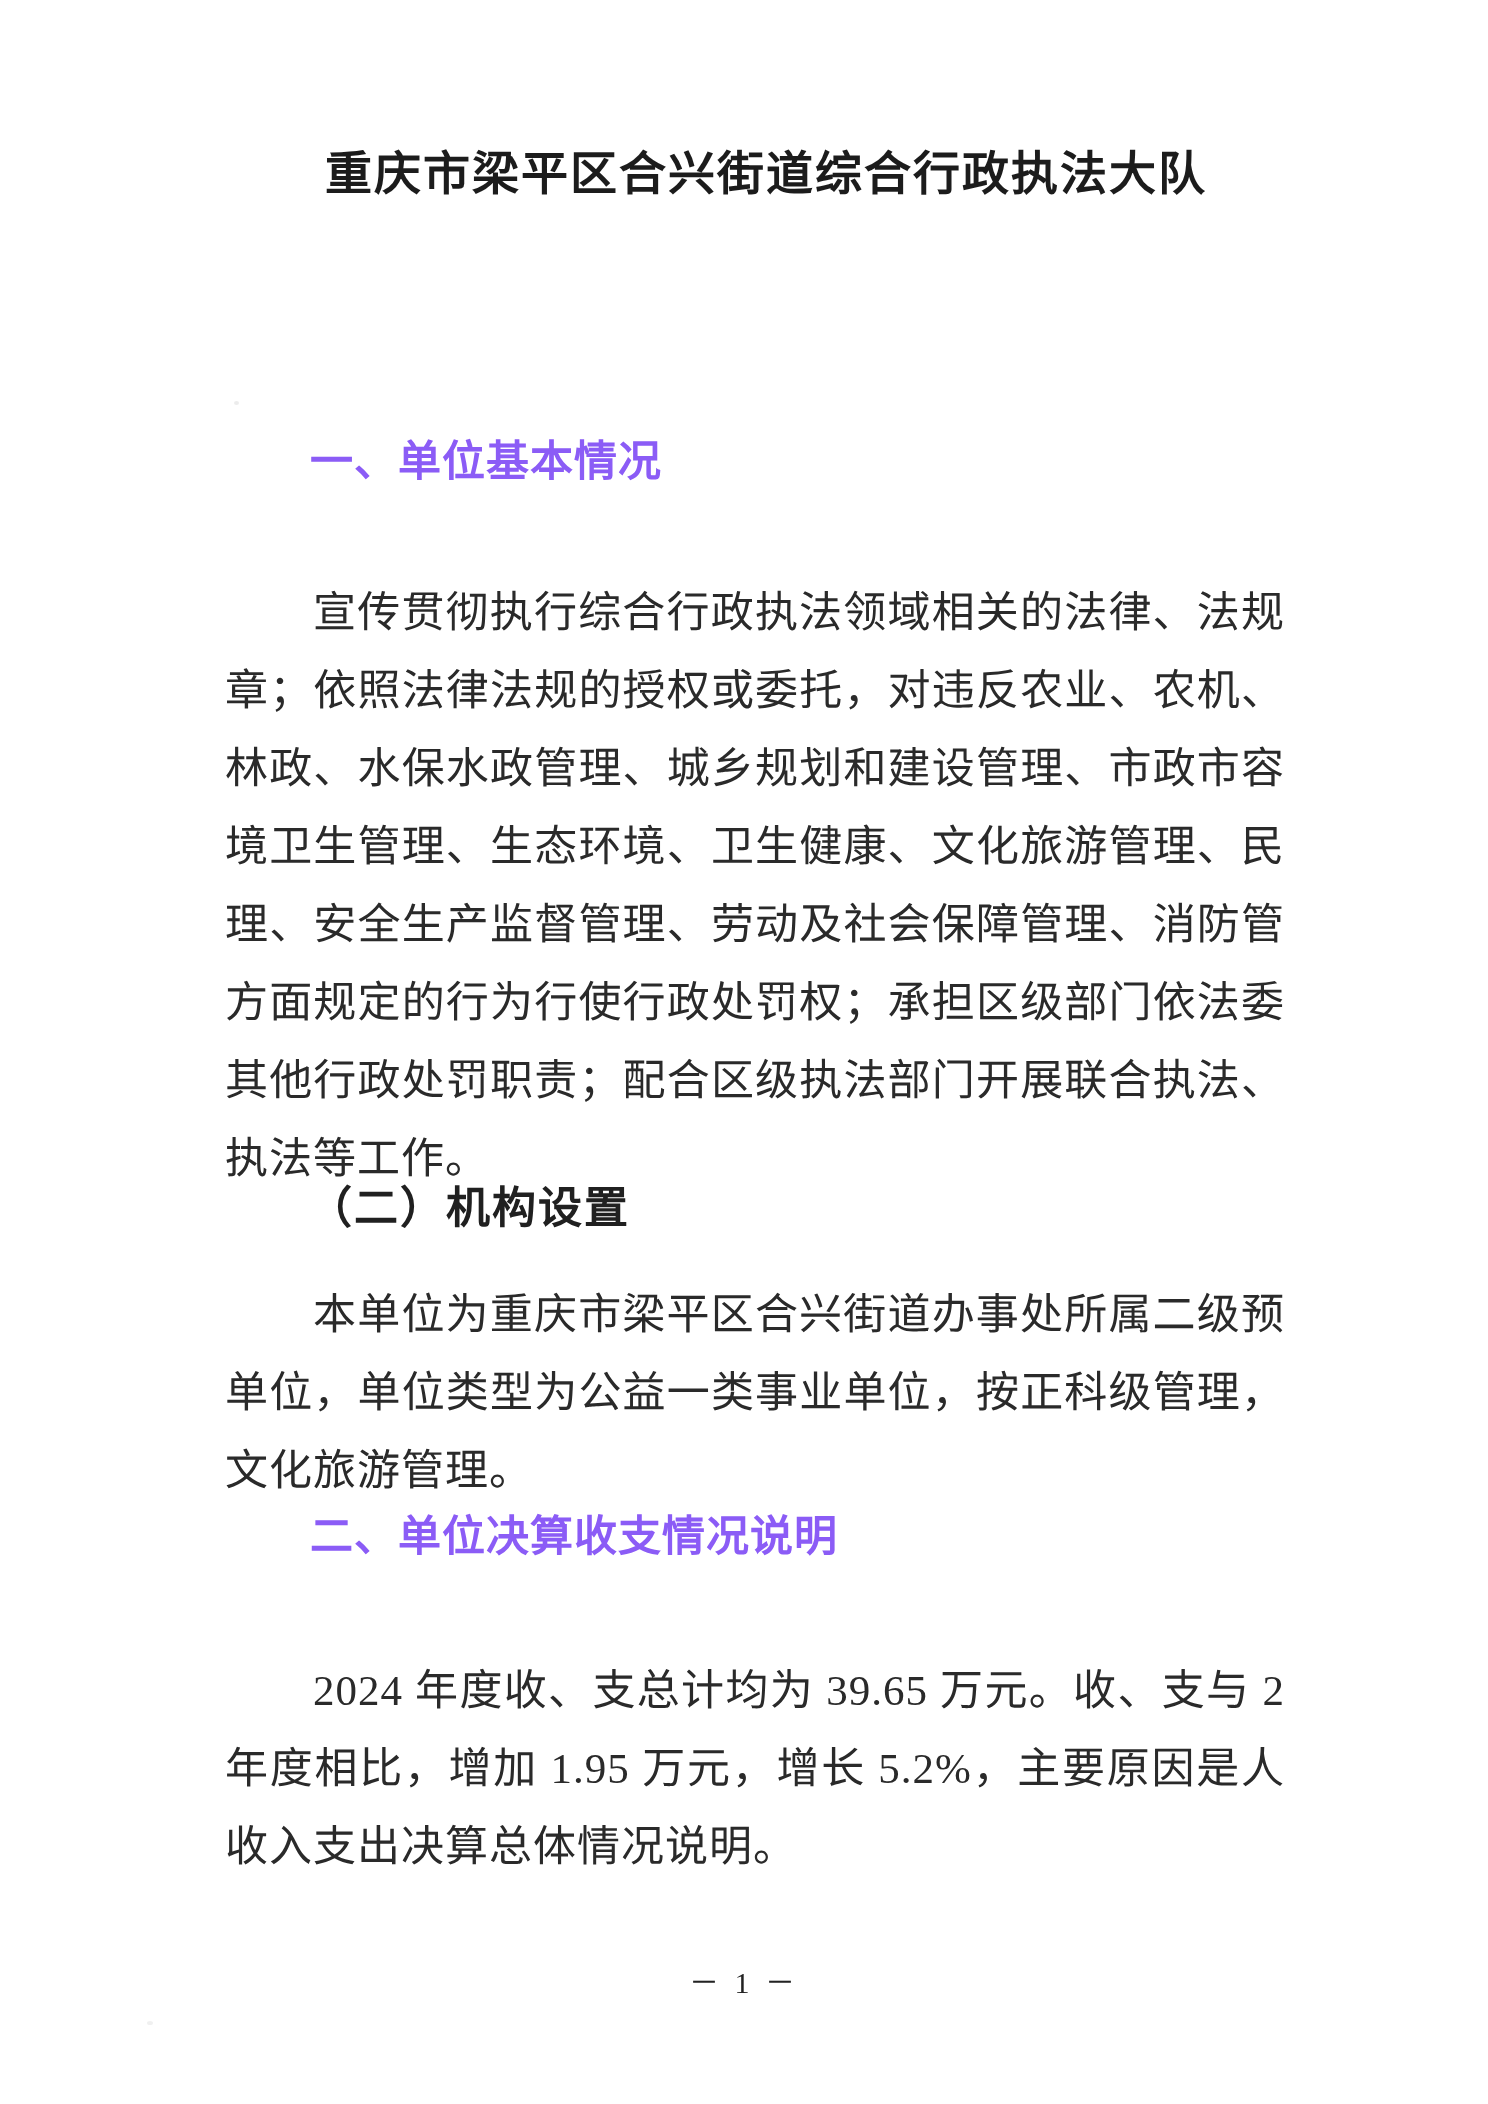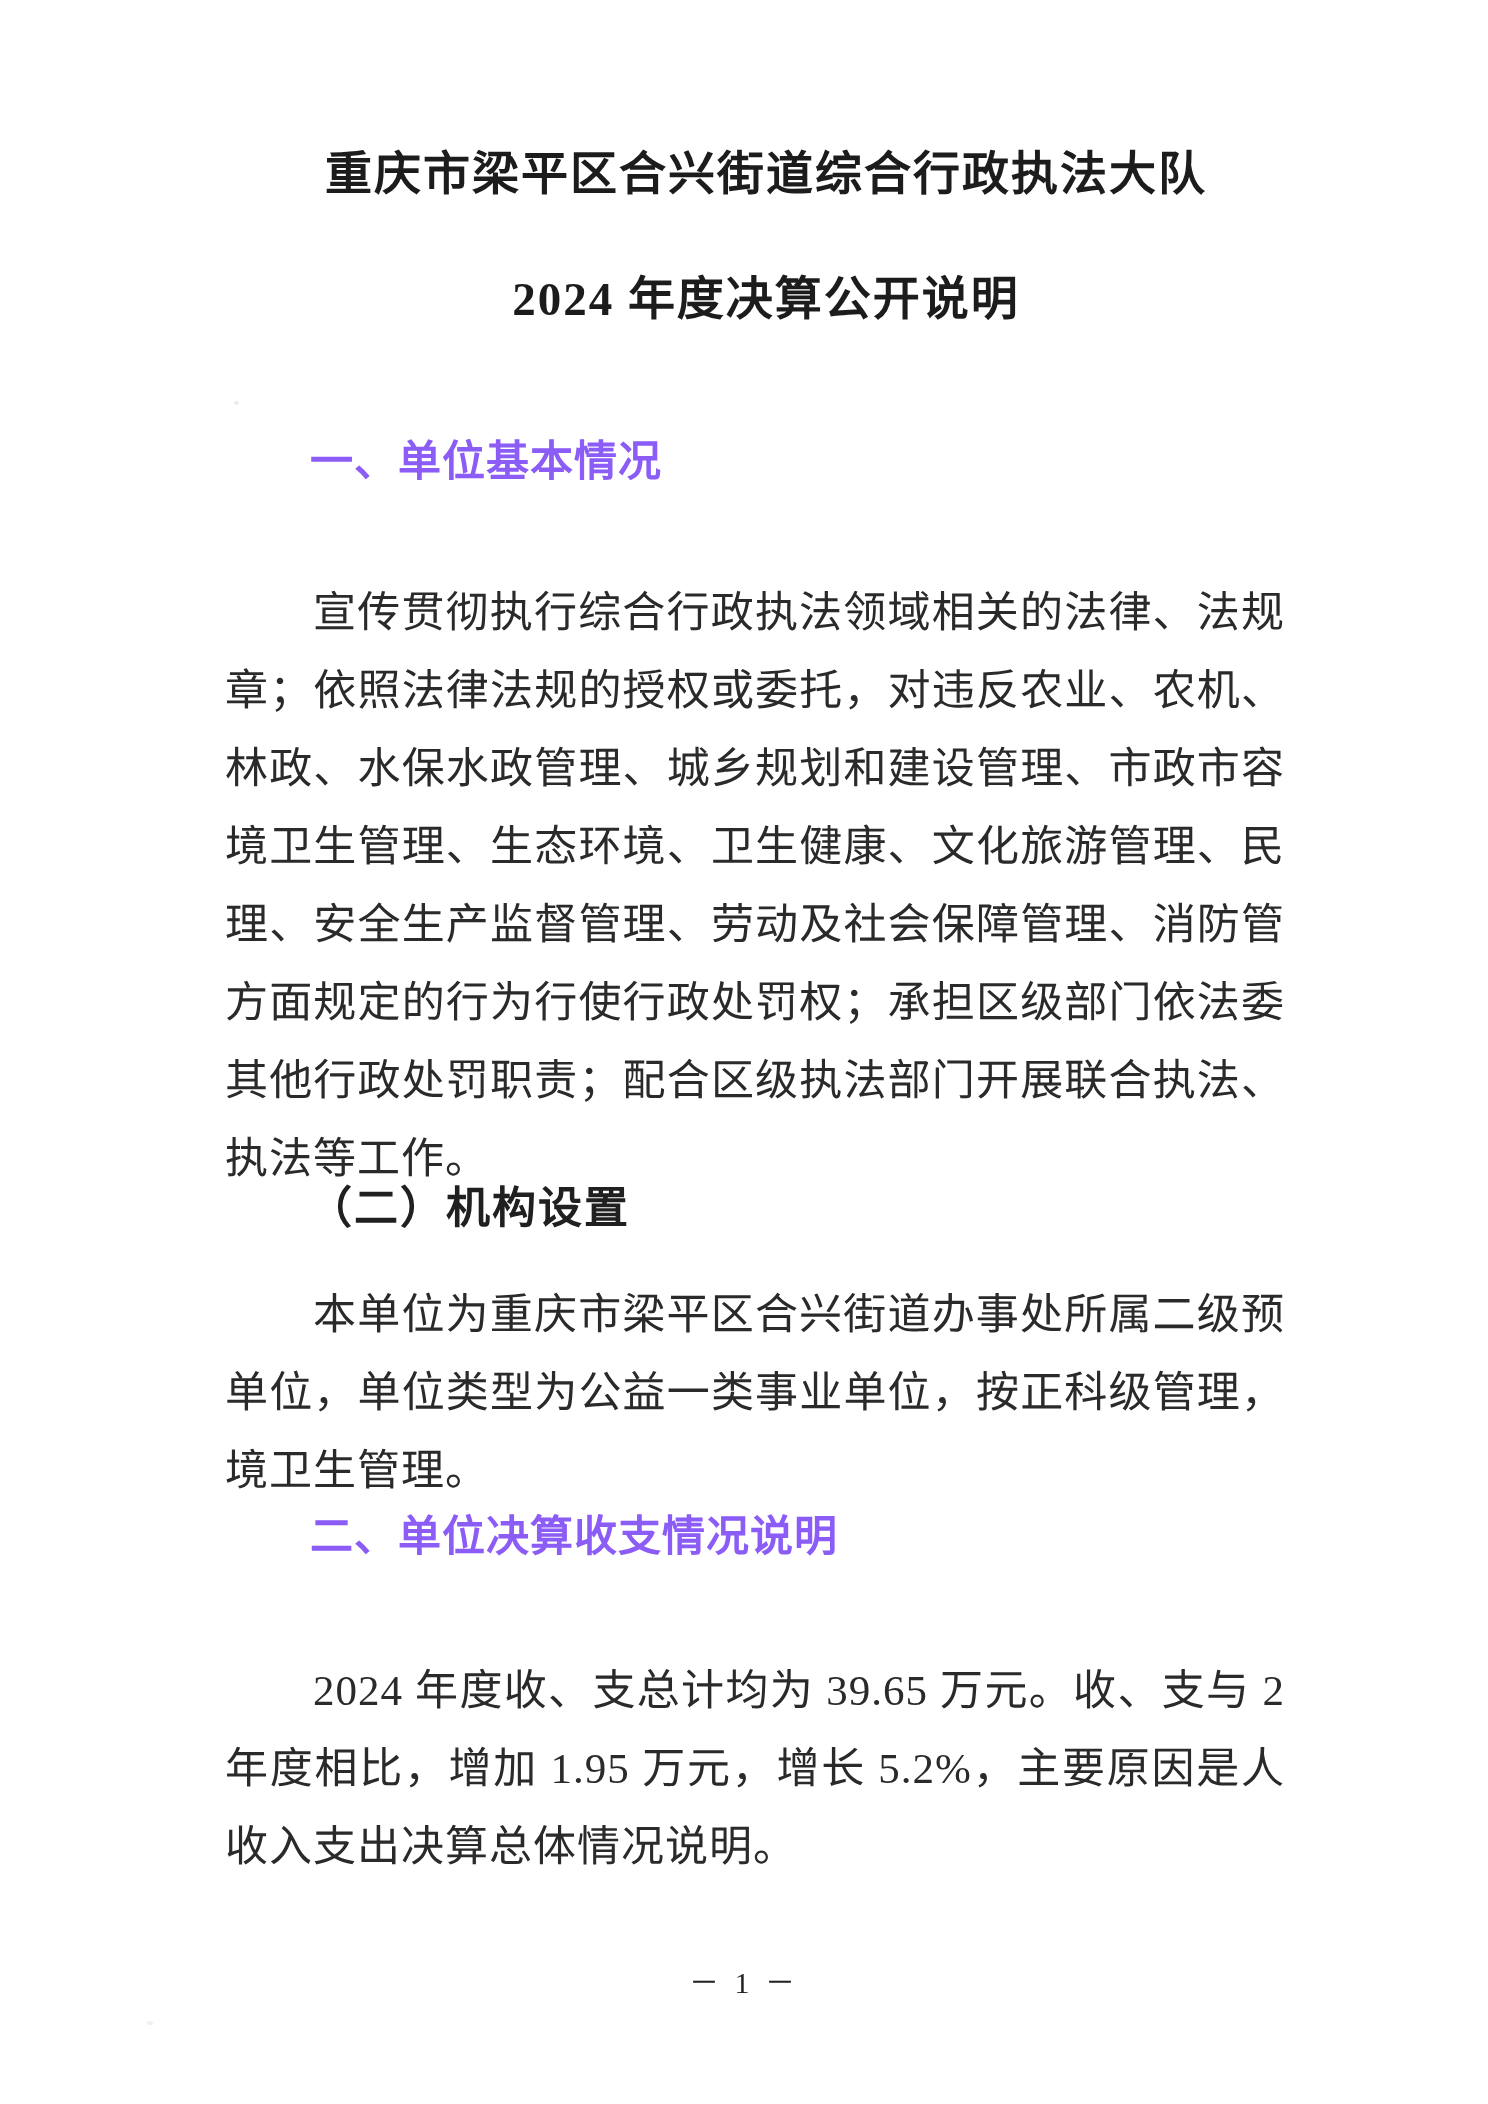--- a/index.html
+++ b/index.html
@@ -105,7 +105,6 @@
 <div class="page">
 
   <div class="title-line" style="top:143px">重庆市梁平区合兴街道综合行政执法大队</div>
-  <div class="title-line" style="top:268px">2024 年度决算公开说明</div>
 
   <div class="heading" style="top:433px">一、单位基本情况</div>
 

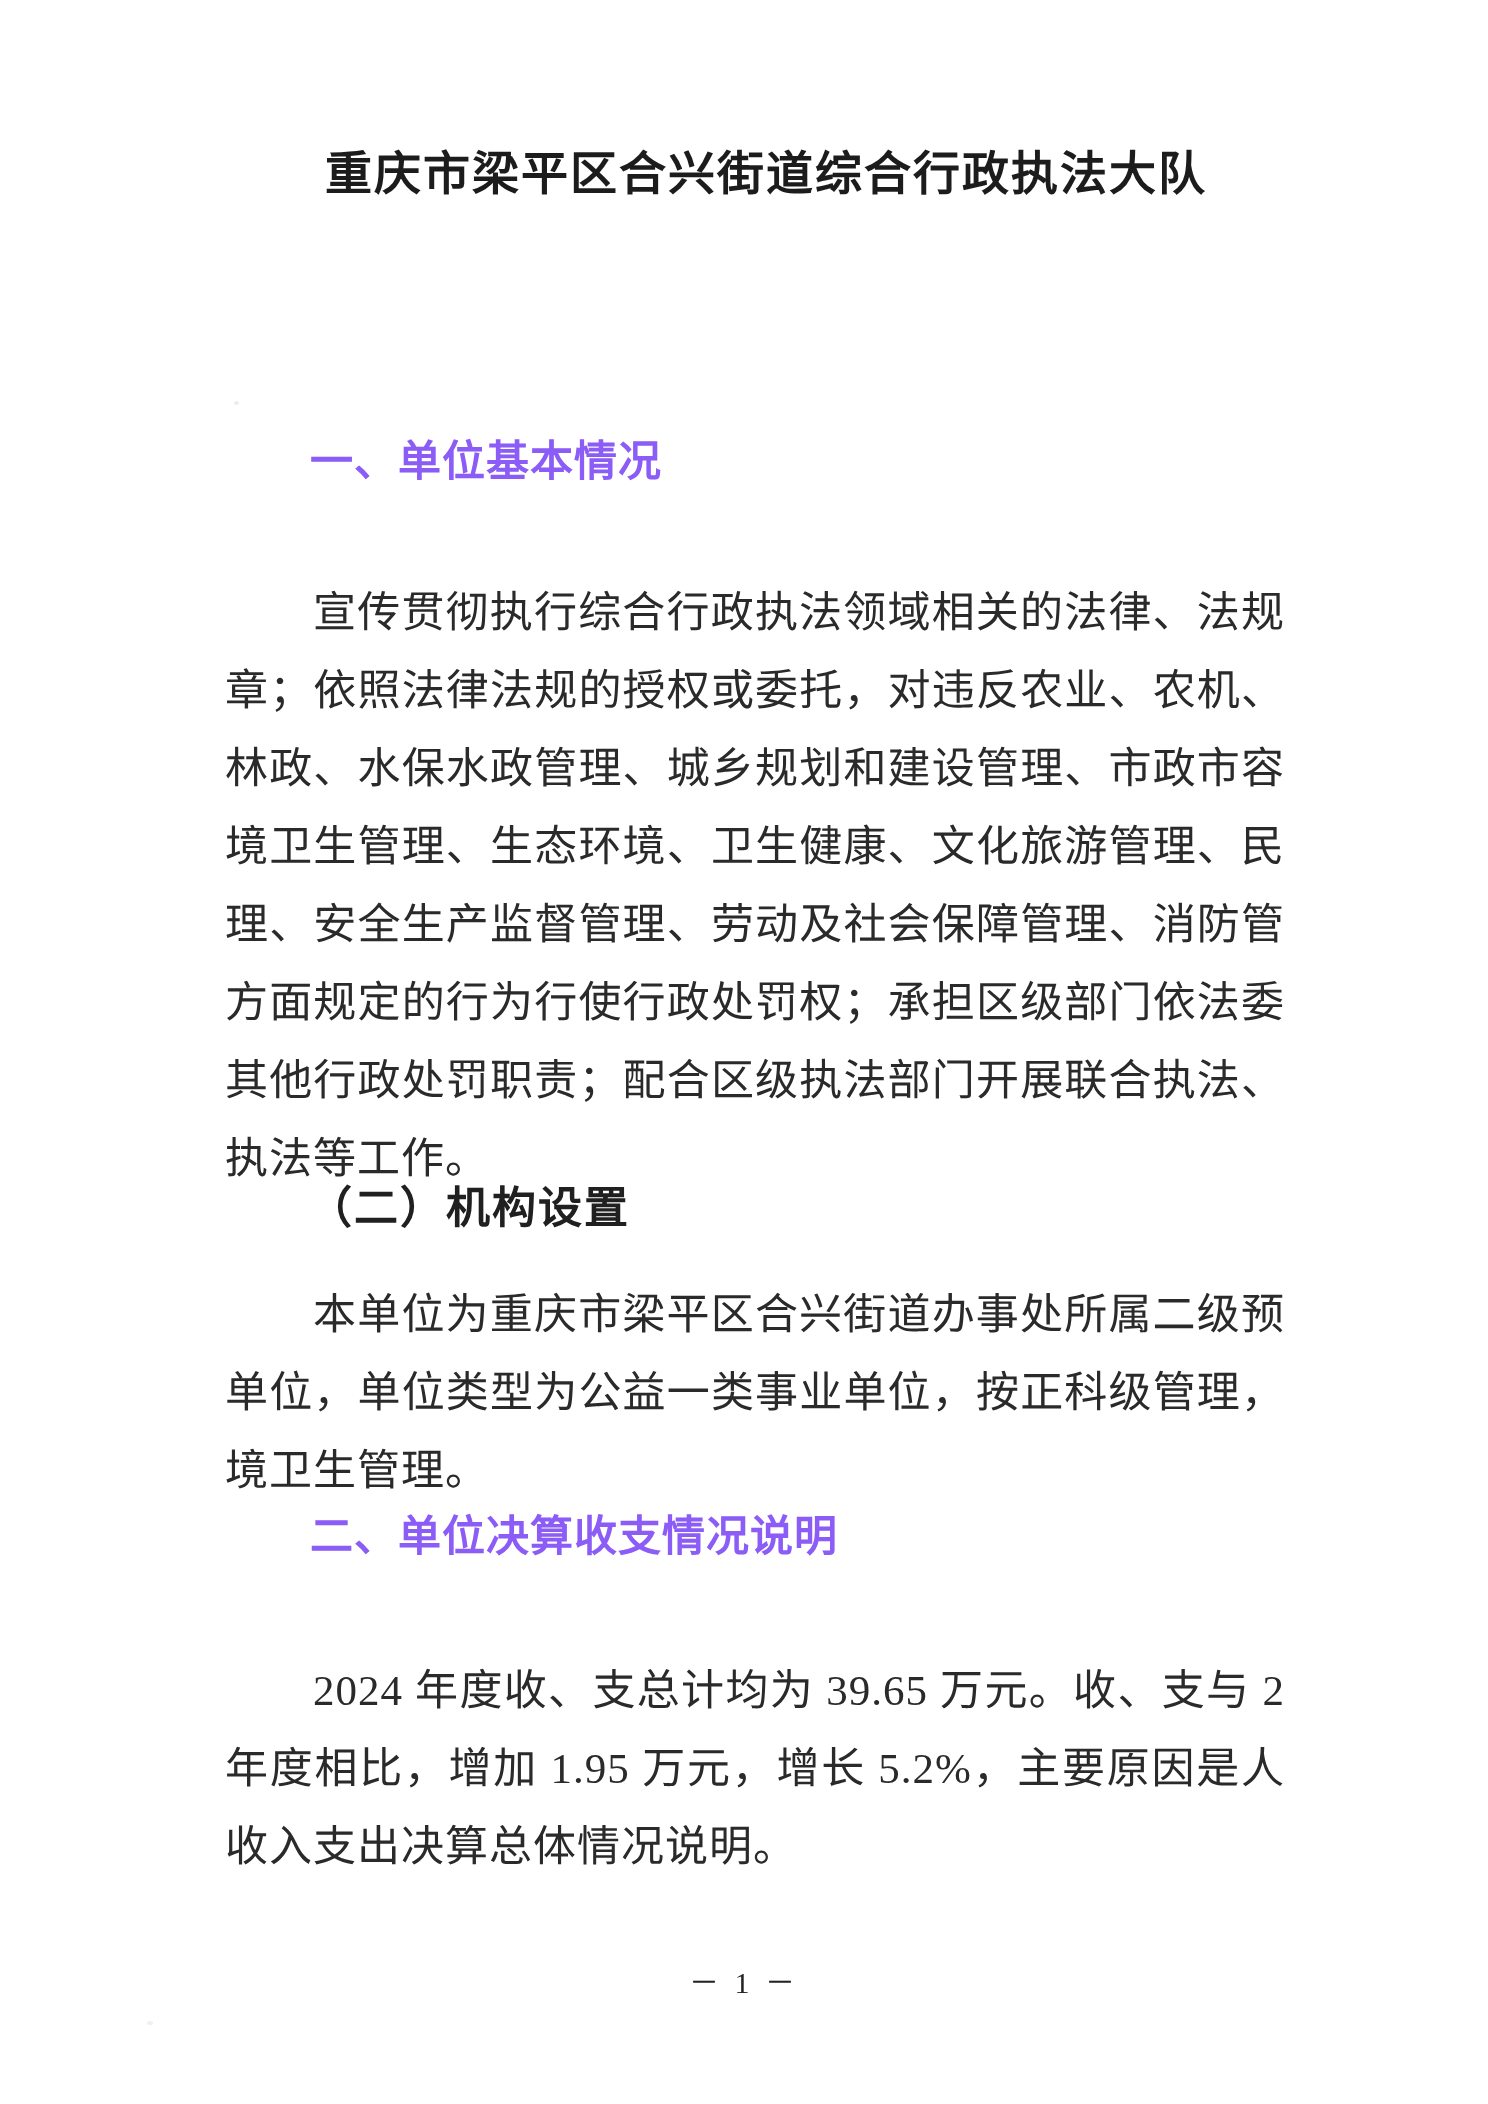--- a/index.html
+++ b/index.html
@@ -125,7 +125,7 @@
   <div>
     <div class="bodyline fill indent" style="top:1286px">本单位为重庆市梁平区合兴街道办事处所属二级预算</div>
     <div class="bodyline fill" style="top:1364px">单位，单位类型为公益一类事业单位，按正科级管理，执行</div>
-    <div class="bodyline short" style="top:1442px">境卫生管理。</div>
+    <div class="bodyline short" style="top:1442px">文化旅游管理。</div>
   </div>
 
   <div class="heading" style="top:1508px">二、单位决算收支情况说明</div>

